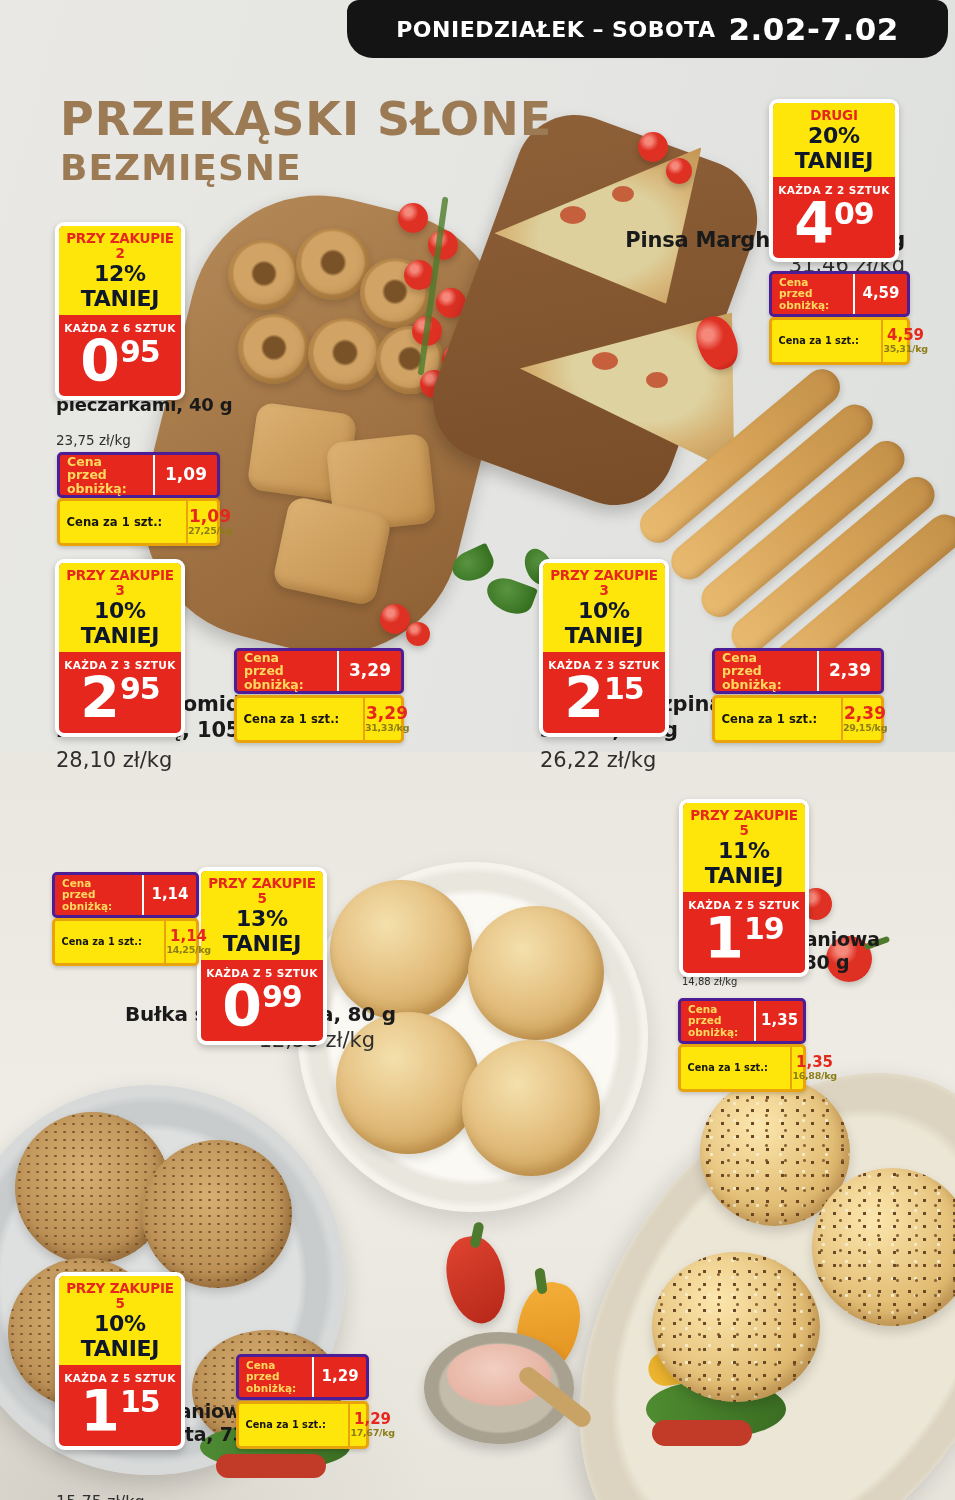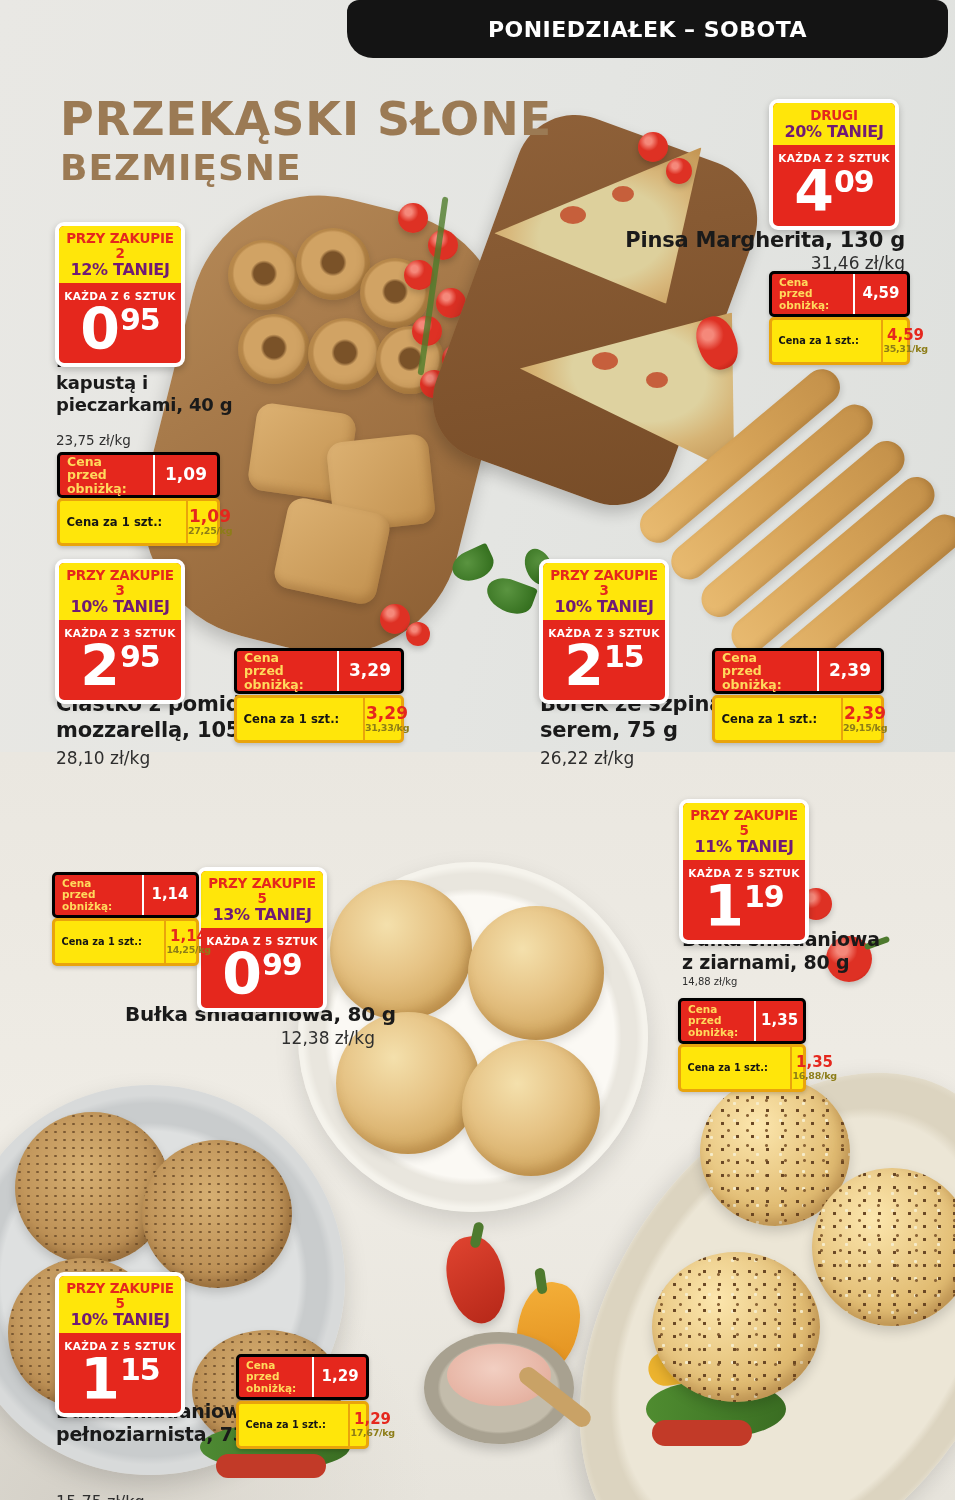--- a/index.html
+++ b/index.html
@@ -164,6 +164,7 @@
 
   <div class="banner">
     <span class="banner-days">PONIEDZIAŁEK – SOBOTA</span>
+    <span class="banner-dates">2.02-7.02</span>
   </div>
 
   <h1 class="sec-title" style="left:60px;top:96px;font-size:46px;">PRZEKĄSKI SŁONE</h1>

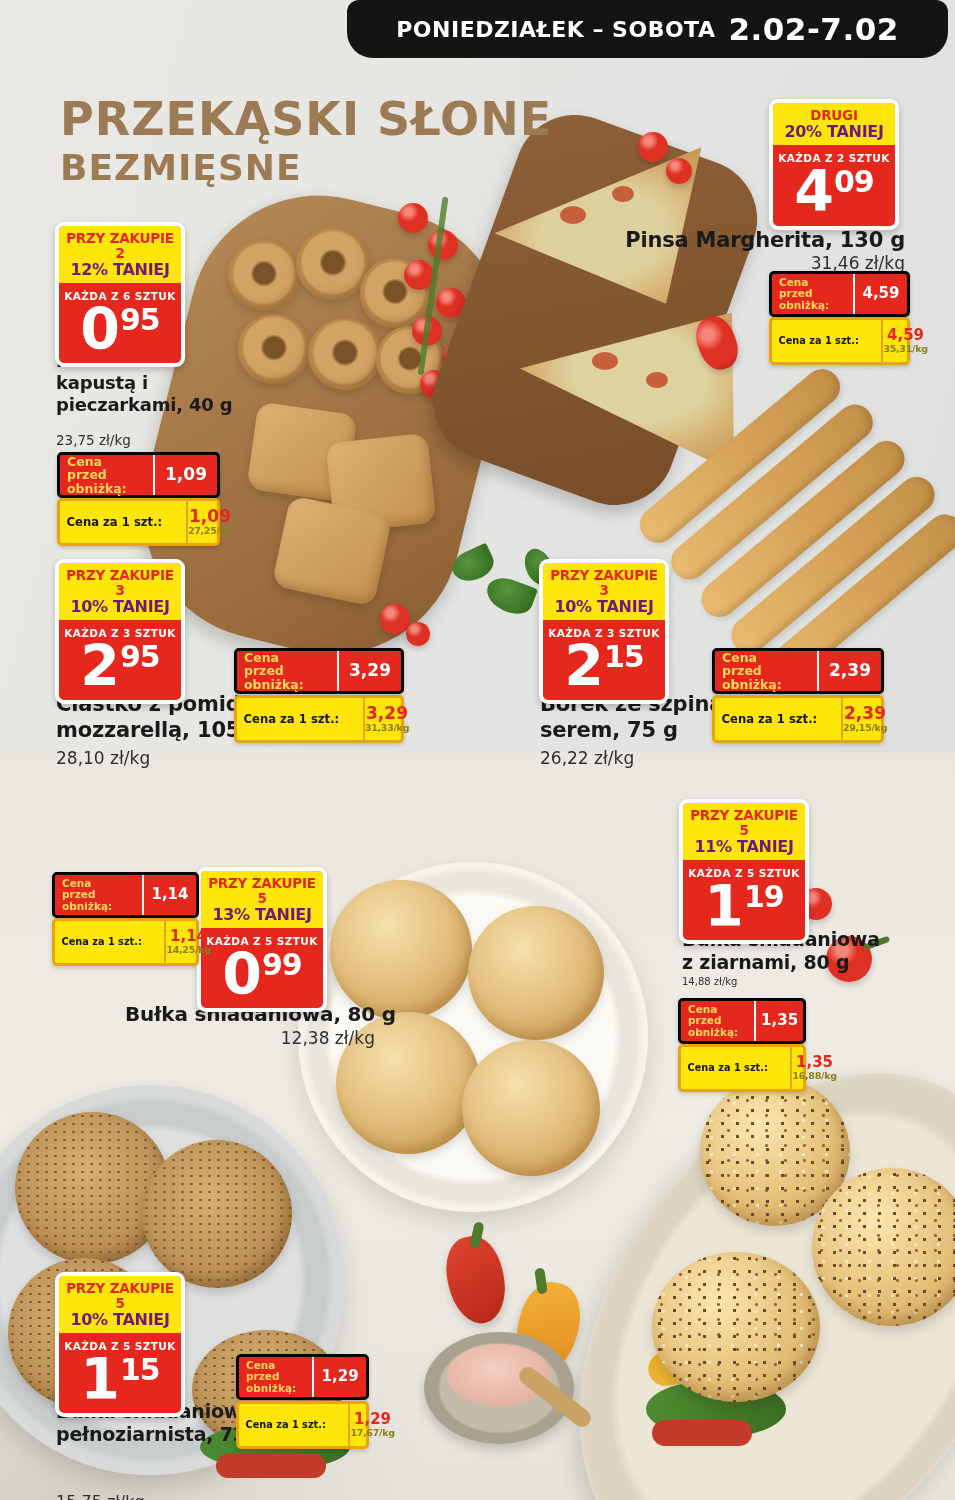--- a/index.html
+++ b/index.html
@@ -28,7 +28,7 @@
          box-shadow:0 3px 7px rgba(0,0,0,.22);text-align:center;z-index:5;}
   .badge-promo{background:#ffe60a;border-radius:5px 5px 0 0;padding:5px 2px 4px;}
   .promo-top{color:#e5271d;font-size:13.5px;font-weight:800;line-height:1.1;letter-spacing:-.2px;}
-  .promo-bottom{color:#701a75;font-size:16px;font-weight:800;line-height:1.15;letter-spacing:-.3px;}
+  .promo-bottom{color:#0f172a;font-size:22px;font-weight:800;line-height:1.15;letter-spacing:-.3px;}
   .badge-each{color:#fff;font-size:10.5px;font-weight:700;margin-top:7px;letter-spacing:.4px;}
   .badge-price{display:flex;justify-content:center;align-items:flex-start;padding:2px 0 8px;color:#fff;}
   .pi{font-size:57px;line-height:.9;font-weight:800;letter-spacing:-2px;}

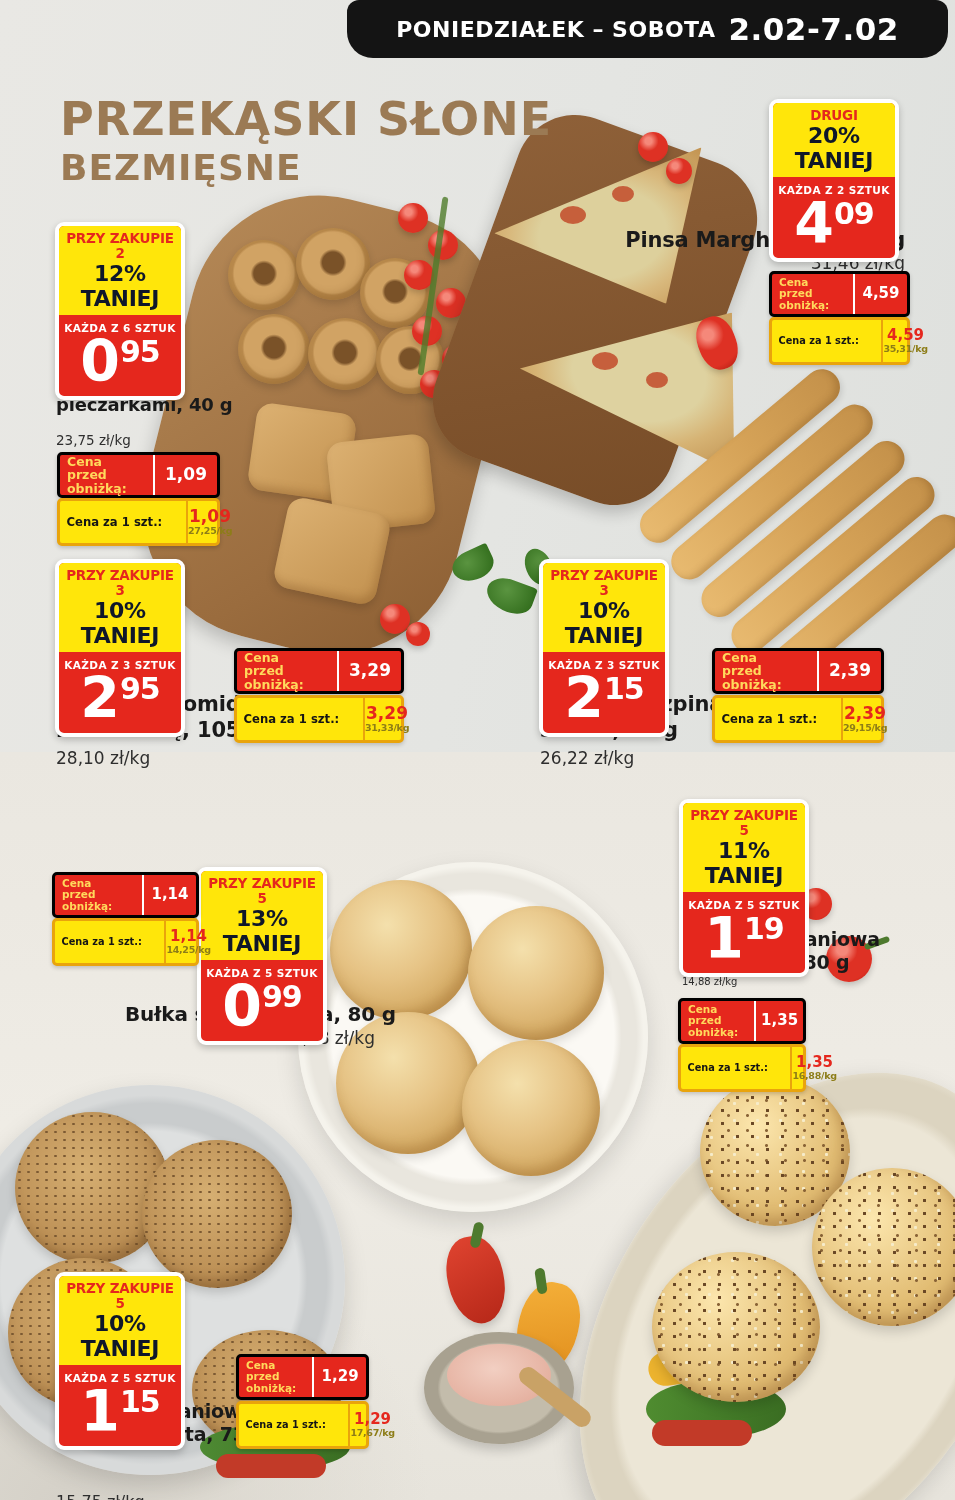--- a/index.html
+++ b/index.html
@@ -51,7 +51,7 @@
 
   
   .pname{position:absolute;font-weight:700;color:#1a1a1a;z-index:4;letter-spacing:-.2px;line-height:1.22;}
-  .punit{position:absolute;font-size:17px;color:#2e2e2e;z-index:4;}
+  .punit{position:absolute;font-size:21px;color:#2e2e2e;z-index:4;}
 
   
   .art{position:absolute;z-index:1;}

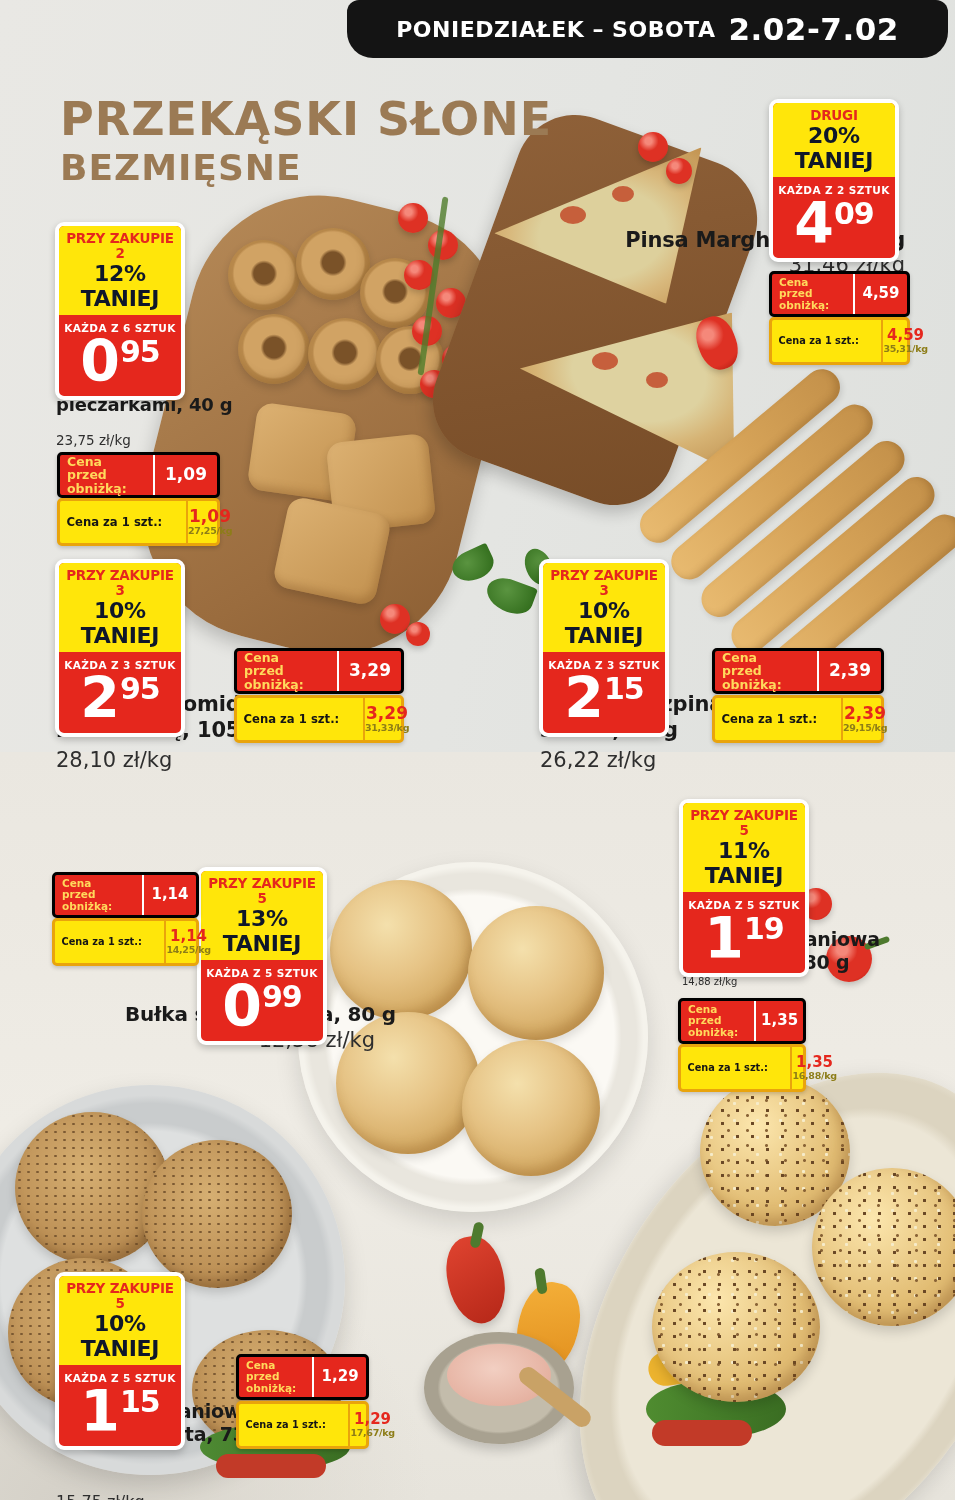--- a/index.html
+++ b/index.html
@@ -37,7 +37,7 @@
   
   .row{position:absolute;display:flex;align-items:stretch;border-radius:5px;z-index:6;
        box-shadow:0 2px 4px rgba(0,0,0,.18);}
-  .row-red{background:#e5271d;border:3px solid #000000;height:40px;}
+  .row-red{background:#e5271d;border:3px solid #4c1d95;height:40px;}
   .row-yellow{background:#ffe60a;border:3px solid #e9a40c;height:42px;}
   .row-label{flex:1;display:flex;align-items:center;padding-left:7px;font-weight:700;line-height:1.08;}
   .row-red .row-label{color:#ffd95c;font-size:12.5px;}

